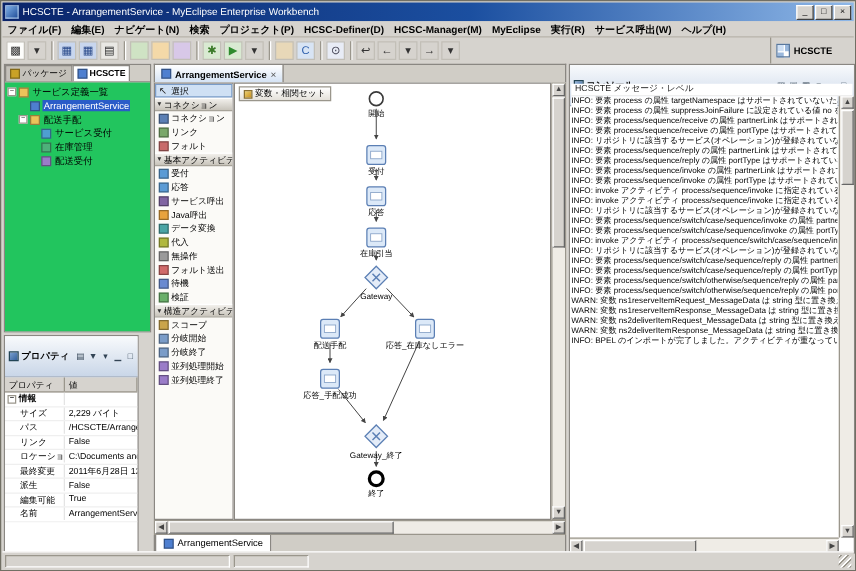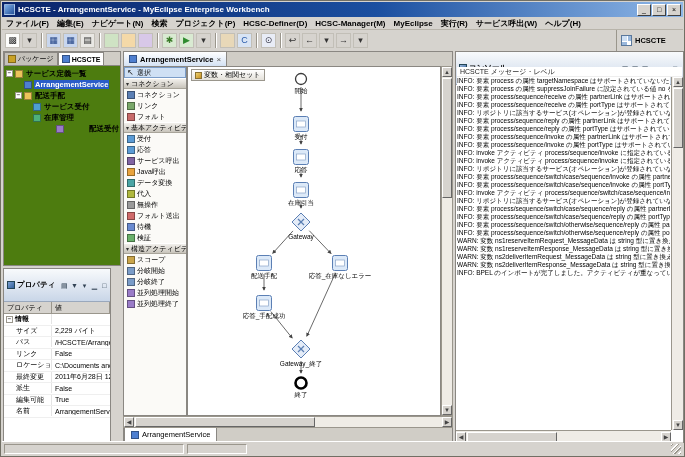--- a/index.html
+++ b/index.html
@@ -12,7 +12,7 @@
     background:linear-gradient(90deg,#0a246a 0%,#1b4fa0 55%,#8fb8e8 100%);
     display:flex; align-items:center; padding:0 2px; }
   .title-icon { width:11px; height:11px; background:linear-gradient(135deg,#7fb0e8,#24509a); border:1px solid rgba(255,255,255,.4); margin-right:3px; flex:none; }
-  .title-text { color:#fff; font-size:8px; font-weight:bold; flex:1; white-space:nowrap; overflow:hidden; }
+  .title-text { color:#fff; font-size:8px; font-weight:normal; flex:1; white-space:nowrap; overflow:hidden; }
   .win-btn { width:14px; height:12px; background:#d6d3ce; border:1px solid #fff; border-right-color:#404040; border-bottom-color:#404040; font-size:7px; line-height:9px; text-align:center; margin-left:1px; color:#000; flex:none; }
 
   

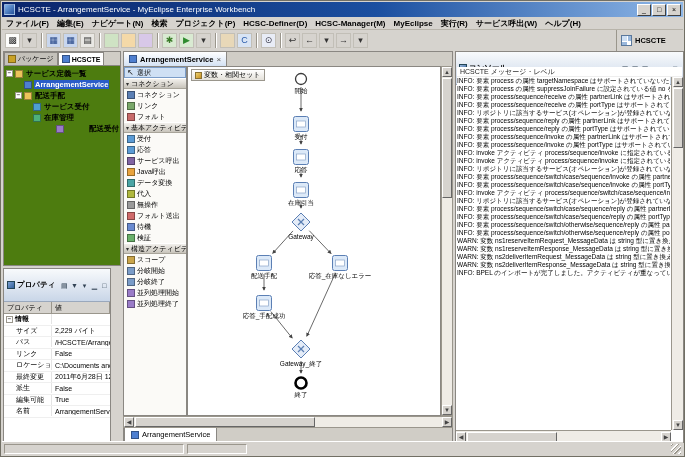--- a/index.html
+++ b/index.html
@@ -43,7 +43,7 @@
   .ptab { font-size:7px; padding:0 3px; border:1px solid #8a8782; border-bottom:none; background:#c4c1ba; display:flex; align-items:center; gap:2px; height:13px; white-space:nowrap; }
   .ptab.active { background:#fff; font-weight:bold; }
   .tab-icon { width:8px; height:8px; border:1px solid rgba(0,0,0,.35); flex:none; }
-  .tree { font-size:7.5px; background:#4d7c0f; height:calc(100% - 14px); overflow:hidden; padding-top:2px;font-weight:bold; }
+  .tree { font-size:7.5px; background:#22c55e; height:calc(100% - 14px); overflow:hidden; padding-top:2px; }
   .tree-row { height:11px; display:flex; align-items:center; white-space:nowrap; }
   .expander { width:7px; height:7px; border:1px solid #9a968c; background:#fff; font-size:6px; line-height:5px; text-align:center; color:#333; flex:none; margin-right:1px; }
   .exp-spacer { width:8px; flex:none; }

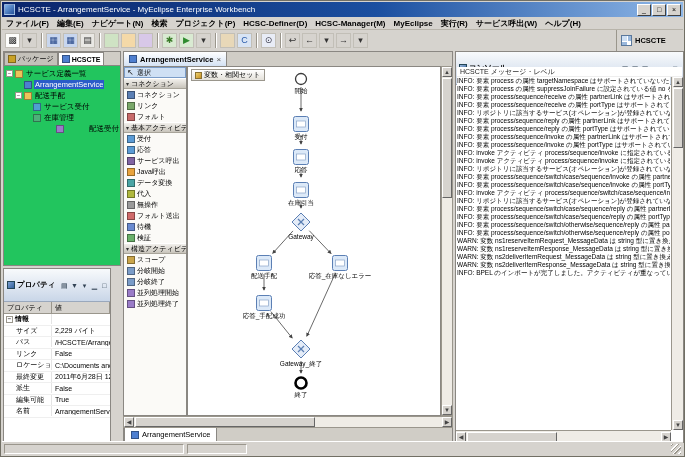--- a/index.html
+++ b/index.html
@@ -197,7 +197,7 @@
           <div class="tree-icon" style="background: rgb(78, 176, 122);"></div>
           <span class="tree-label">在庫管理</span>
         </div>
-        <div class="tree-row" style="padding-left: 20px; justify-content: space-between;">
+        <div class="tree-row" style="padding-left: 20px;">
           <div class="exp-spacer"></div>
           <div class="tree-icon" style="background: rgb(154, 124, 200);"></div>
           <span class="tree-label">配送受付</span>

